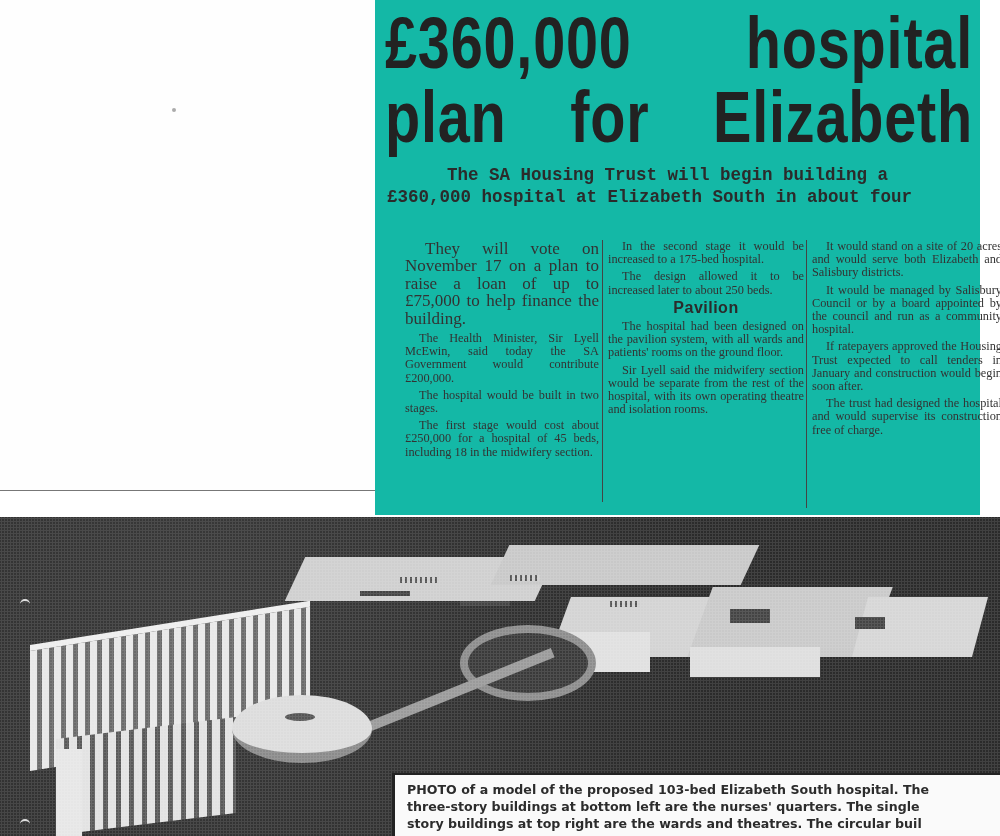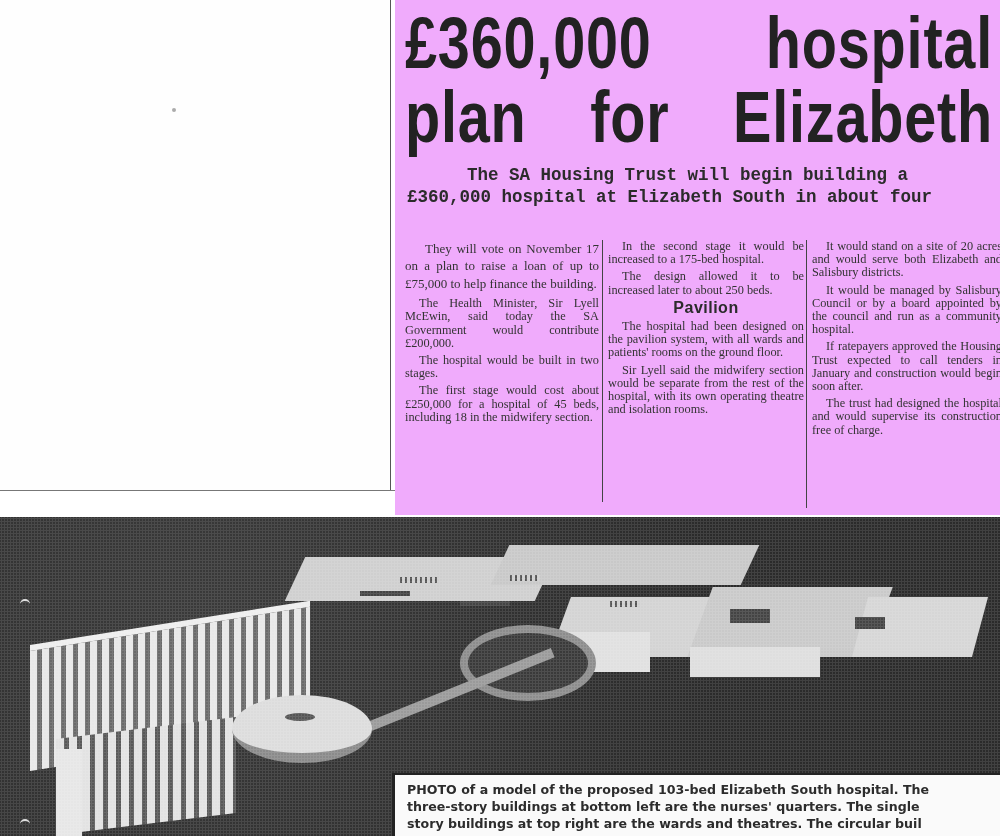--- a/index.html
+++ b/index.html
@@ -14,7 +14,7 @@
     .clip-border-v { position: absolute; left: 390px; top: 0; width: 1px; height: 490px; background: #555; }
     .clip-border-h { position: absolute; left: 0; top: 490px; width: 400px; height: 1px; background: #777; }
 
-    .clipping { position: absolute; left: 395px; top: 0; width: 605px; height: 515px; background: #f0abfc; }
+    .clipping { position: absolute; left: 375px; top: 0; width: 605px; height: 515px; background: #14b8a6; }
     .headline {
       position: absolute; left: 10px; top: 6px; width: 590px;
       font-family: "Liberation Sans", sans-serif; font-weight: 700;

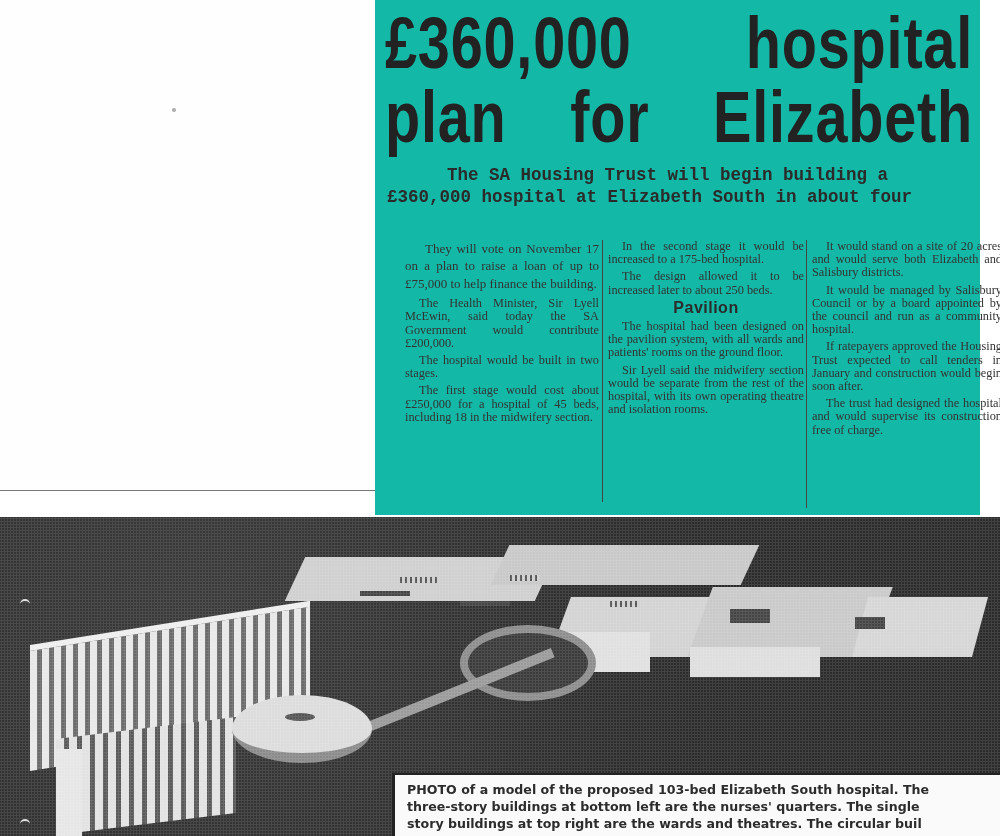--- a/index.html
+++ b/index.html
@@ -34,7 +34,7 @@
     .col { position: absolute; top: 240px; font-size: 12.3px; line-height: 13.2px; text-align: justify; color: #333; }
     .col p { margin: 0 0 4px 0; text-indent: 14px; }
     .col1 { left: 405px; width: 194px; }
-    .col1 .lead { font-size: 13px; line-height: 17.4px; margin-bottom: 5px; text-indent: 20px; }
+    .col1 .lead { font-size: 17px; line-height: 17.4px; margin-bottom: 5px; text-indent: 20px; }
     .col2 { left: 608px; width: 196px; }
     .col3 { left: 812px; width: 190px; }
     .divider { position: absolute; width: 1px; background: #444; }

